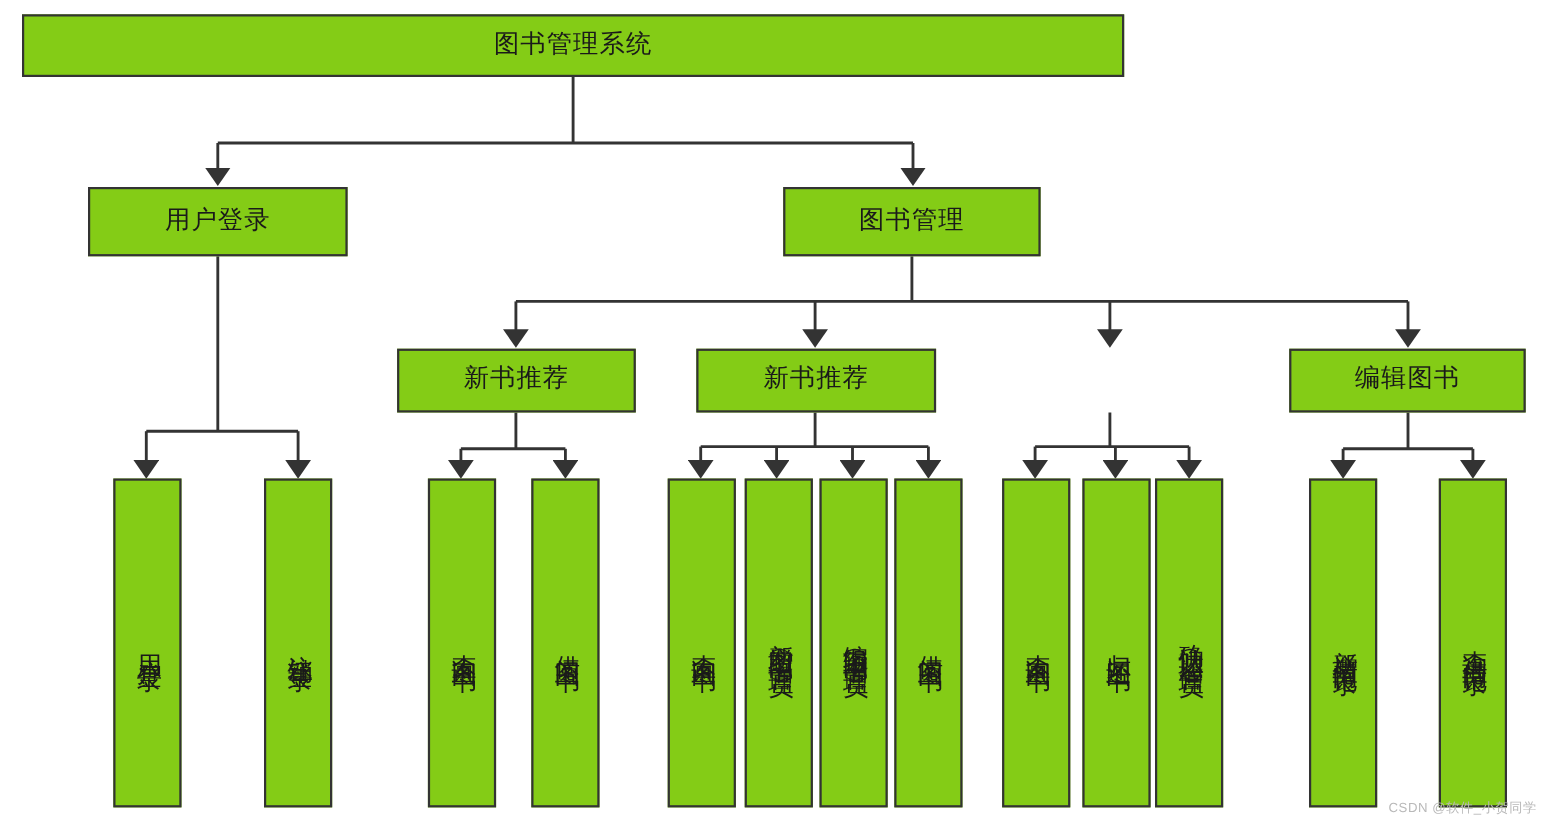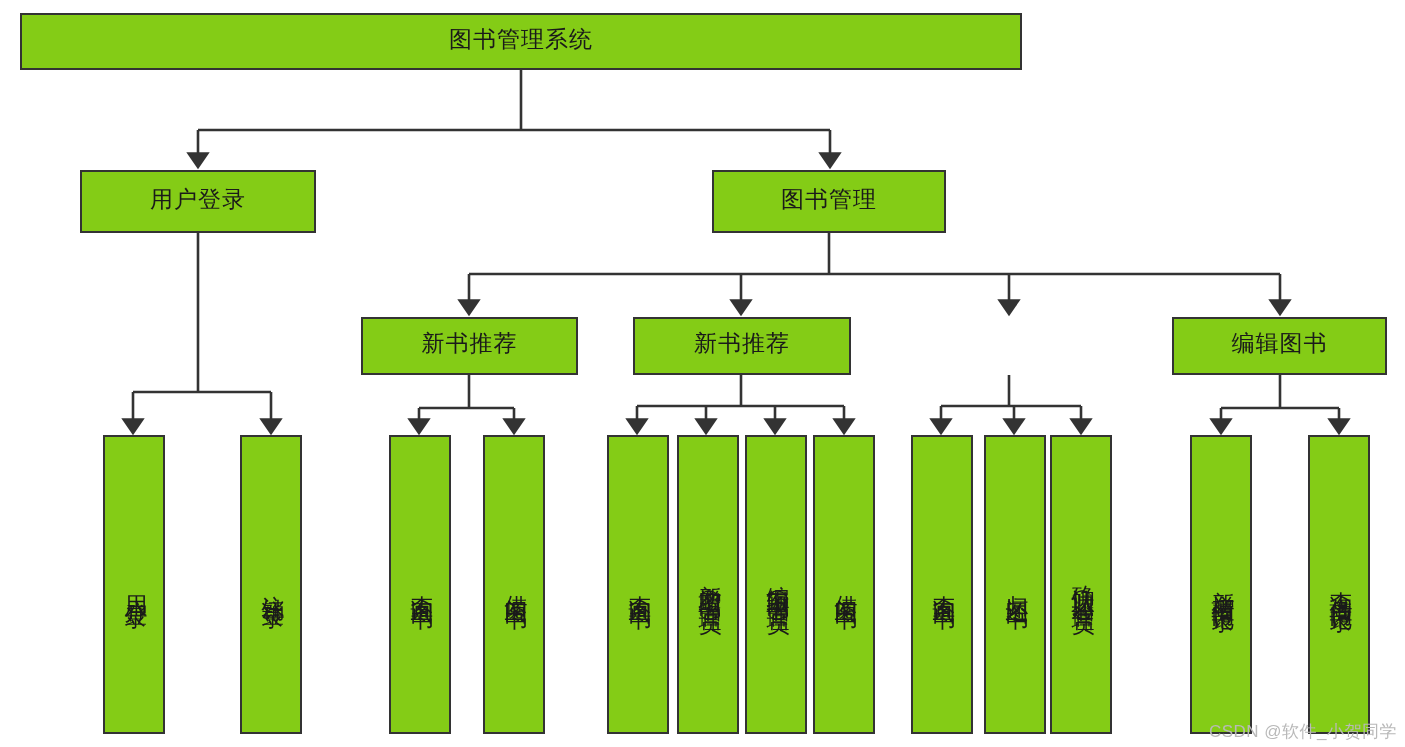--- a/index.html
+++ b/index.html
@@ -54,7 +54,7 @@
   #watermark{
     position:absolute;
     right:8px;bottom:4px;
-    font-size:17px;
+    font-size:12px;
     color:#b9b9b9;
     letter-spacing:0.5px;
     white-space:nowrap;

